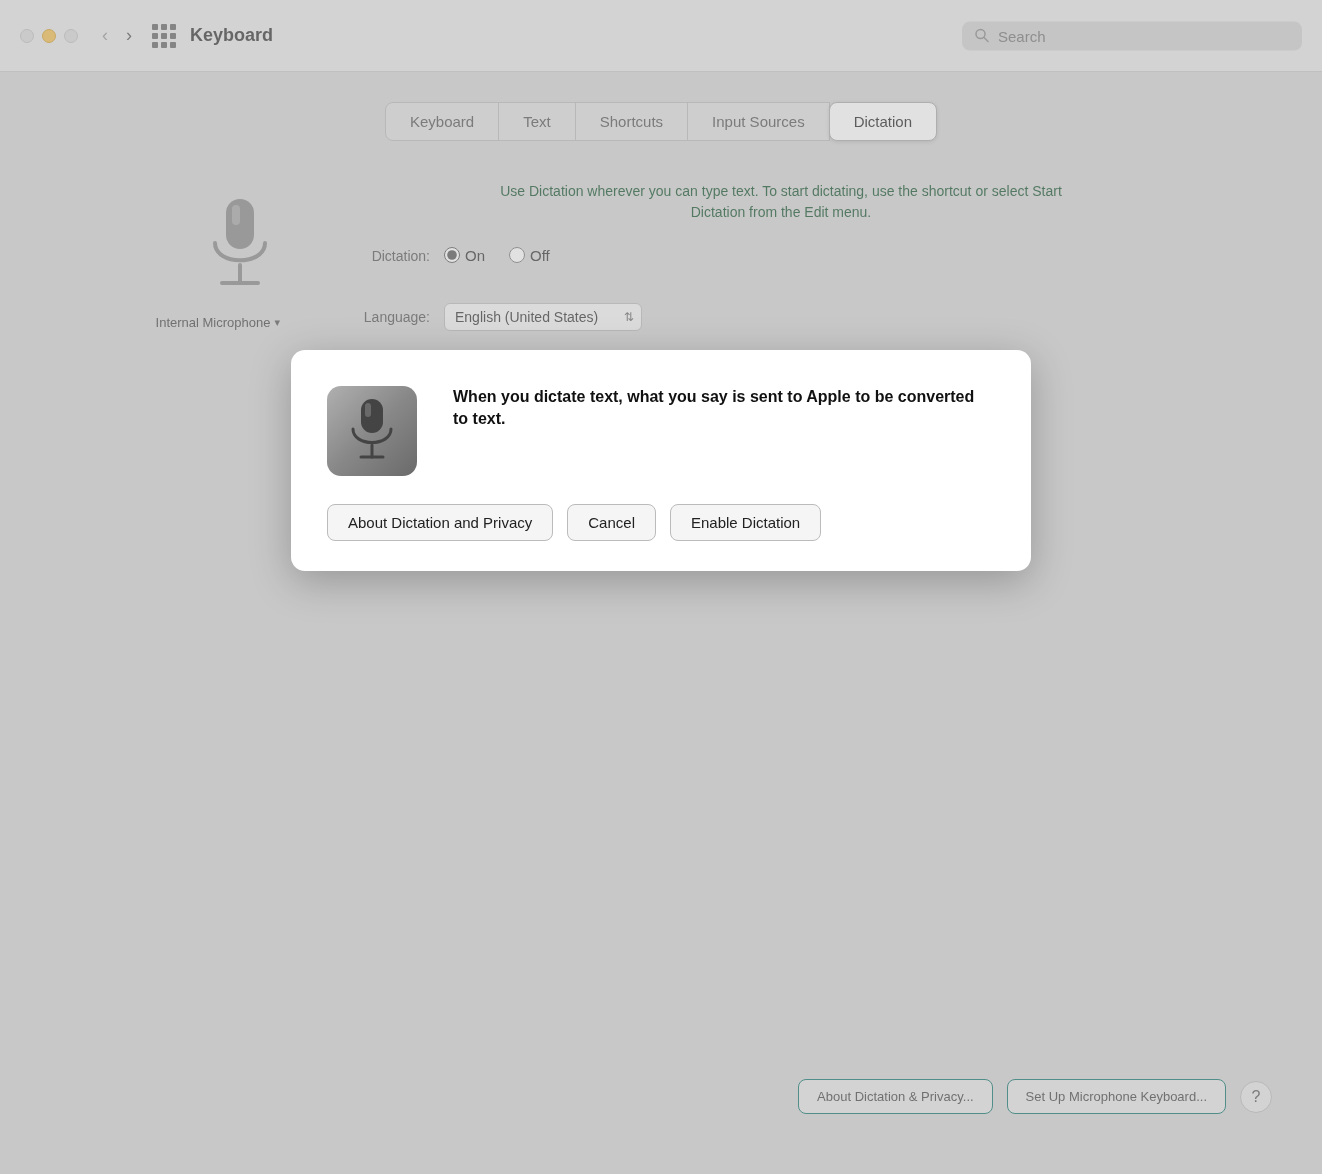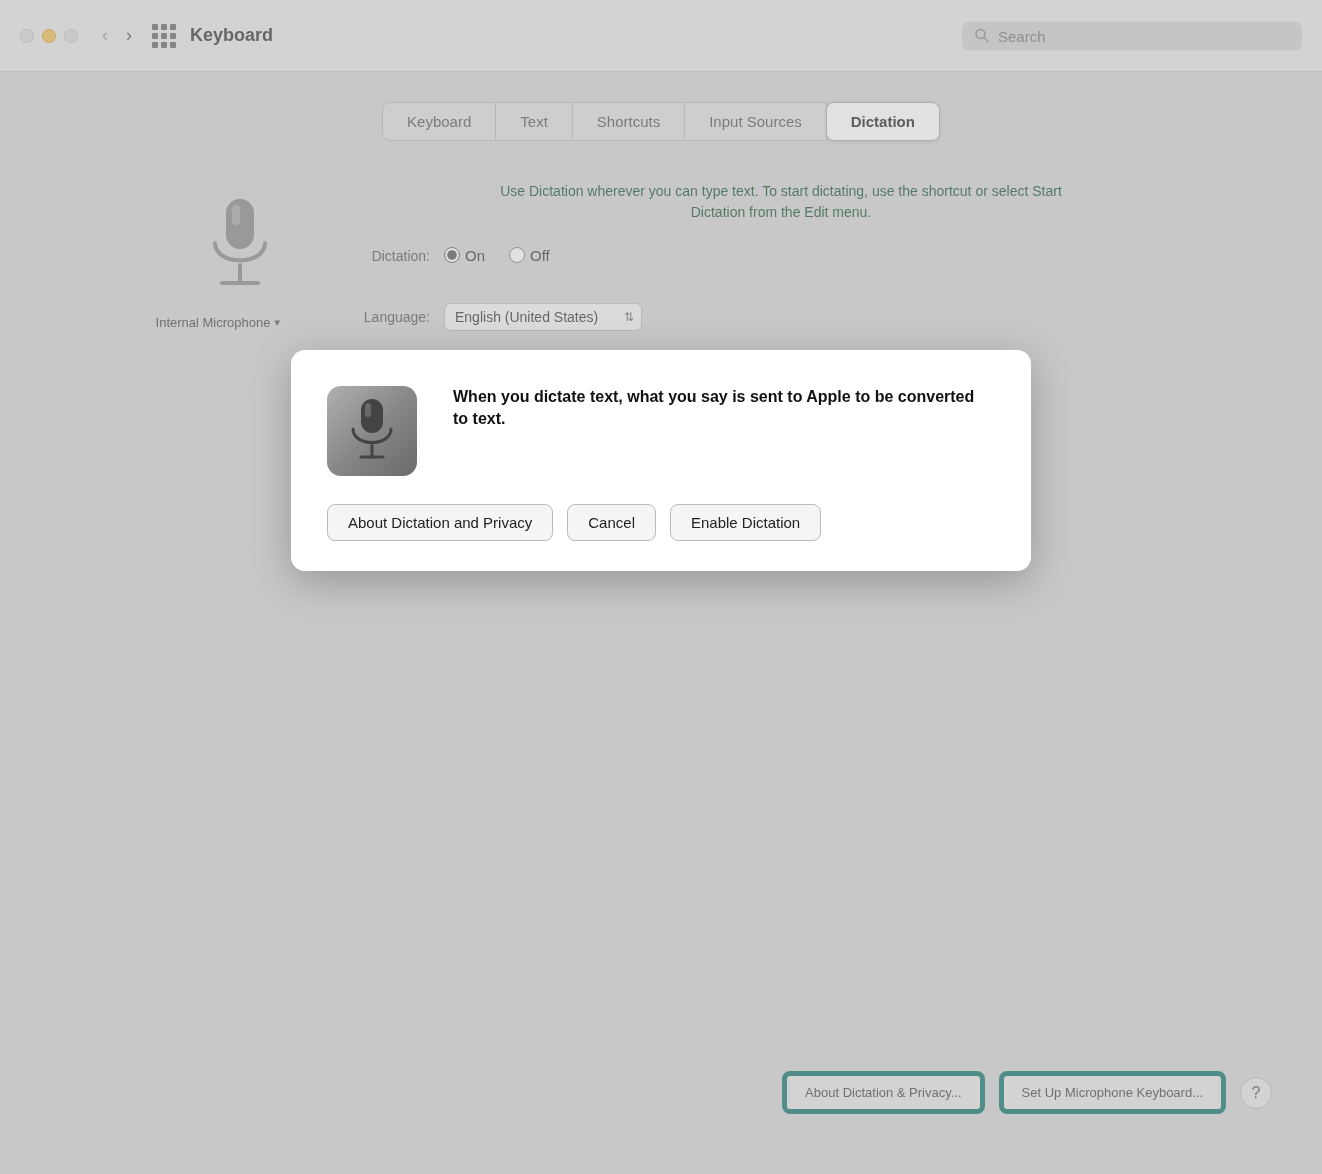--- a/index.html
+++ b/index.html
@@ -121,7 +121,7 @@
     .tab.active {
       background: #fff;
       color: #222;
-      font-weight: 700;
+      font-weight: 400;
       border-color: #aaa;
       z-index: 1;
       border-radius: 8px;

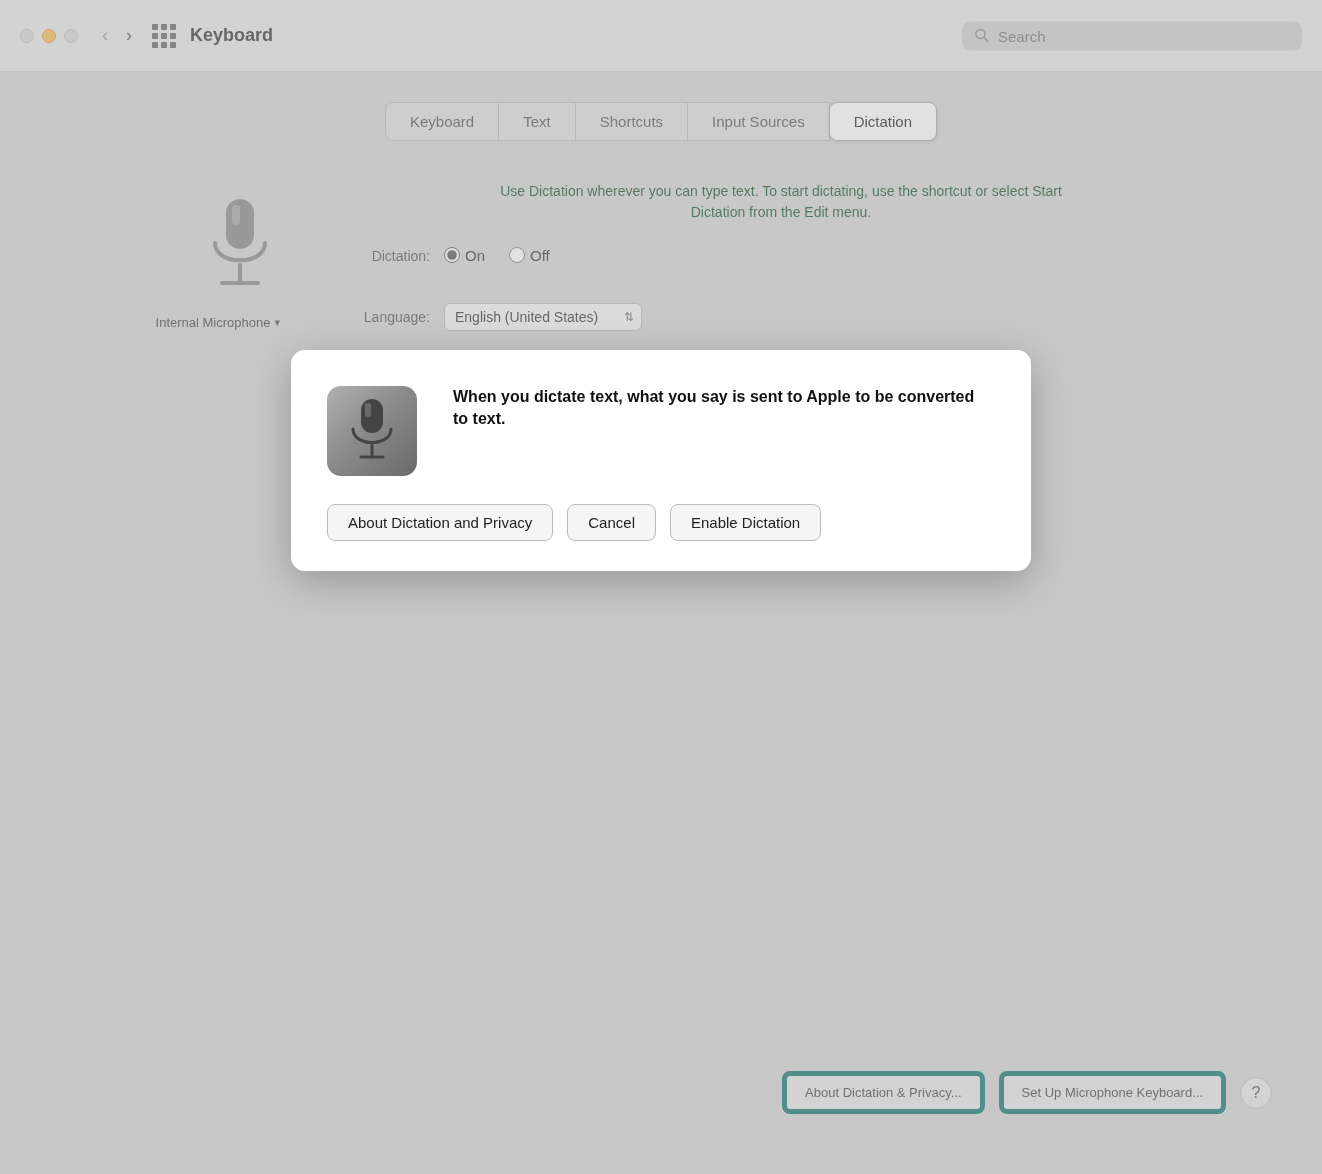--- a/index.html
+++ b/index.html
@@ -293,7 +293,7 @@
     .bottom-btn {
       padding: 9px 18px;
       border-radius: 8px;
-      border: 5px solid #0f766e;
+      border: 1px solid #0f766e;
       background: #e8e8e8;
       font-size: 13px;
       color: #444;

